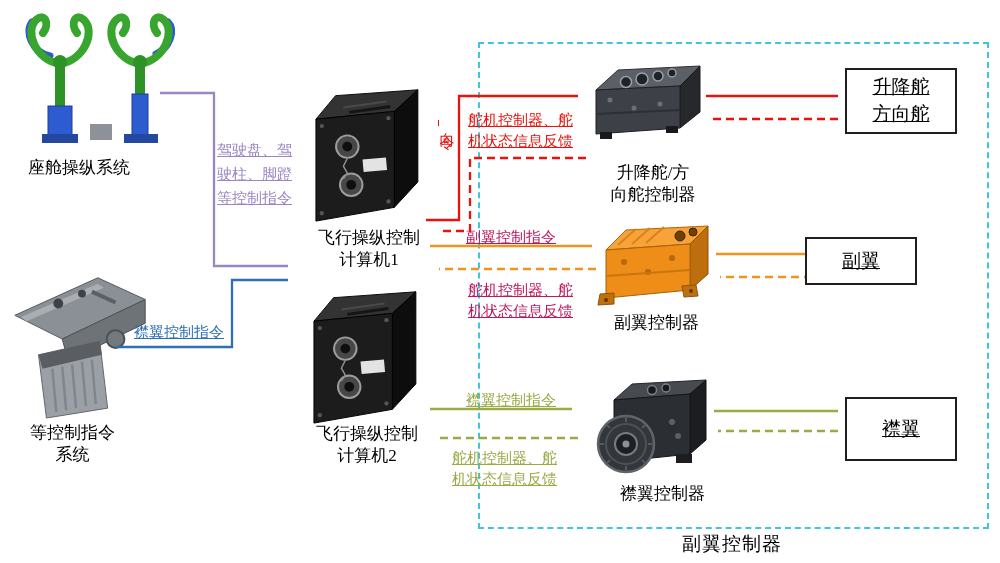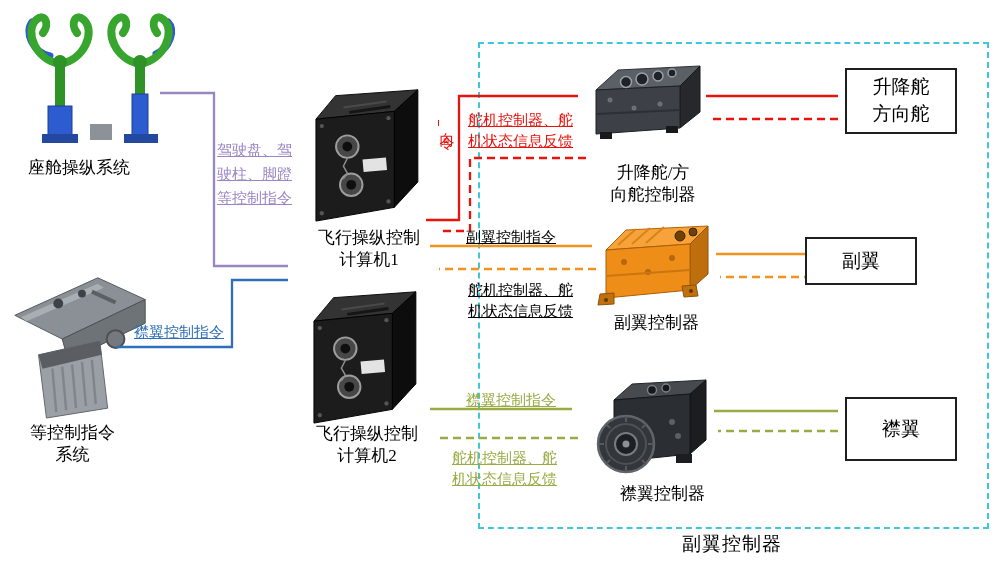--- a/index.html
+++ b/index.html
@@ -14,7 +14,7 @@
   .surface-box {
     position:absolute; background:#fff; border:2px solid #1f1f1f;
     display:flex; flex-direction:column; justify-content:center; align-items:center;
-    font-size:19px; line-height:1.4; color:#000;
+    font-size:19px; line-height:1.4; color:#000;text-decoration:underline;
   }
   #servo-boundary { position:absolute; left:478px; top:42px; width:511px; height:487px;
     border:2px dashed #3ec7db; }

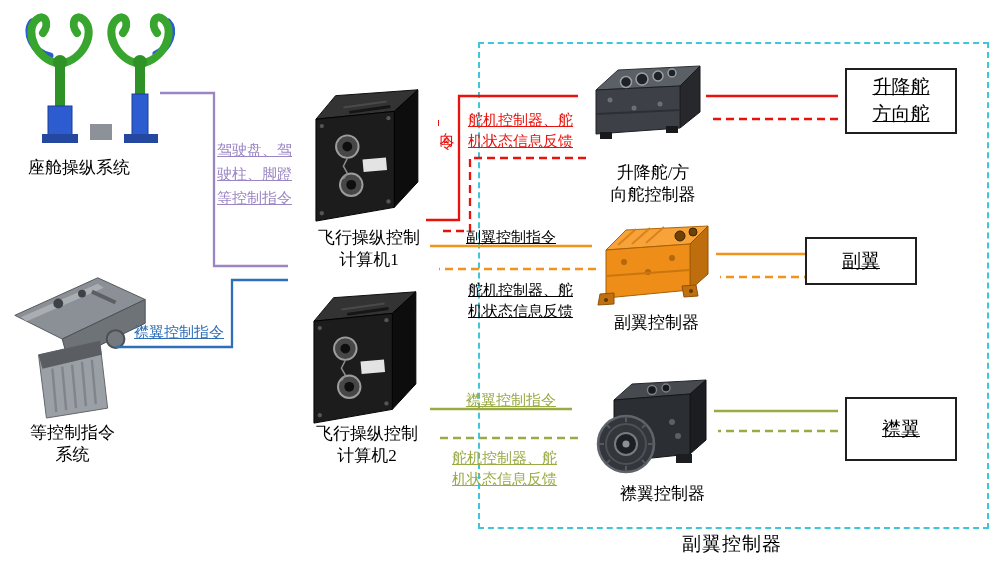--- a/index.html
+++ b/index.html
@@ -21,7 +21,7 @@
   .c-purple { color:#9b86c4; }
   .c-blue   { color:#2e6fb7; }
   .c-red    { color:#e8130d; }
-  .c-orange { color:#000000; }
+  .c-orange { color:#be185d; }
   .c-olive  { color:#9aab45; }
   .vertical { writing-mode:vertical-rl; letter-spacing:3px; }
   svg.arrows { position:absolute; left:0; top:0; pointer-events:none; }

